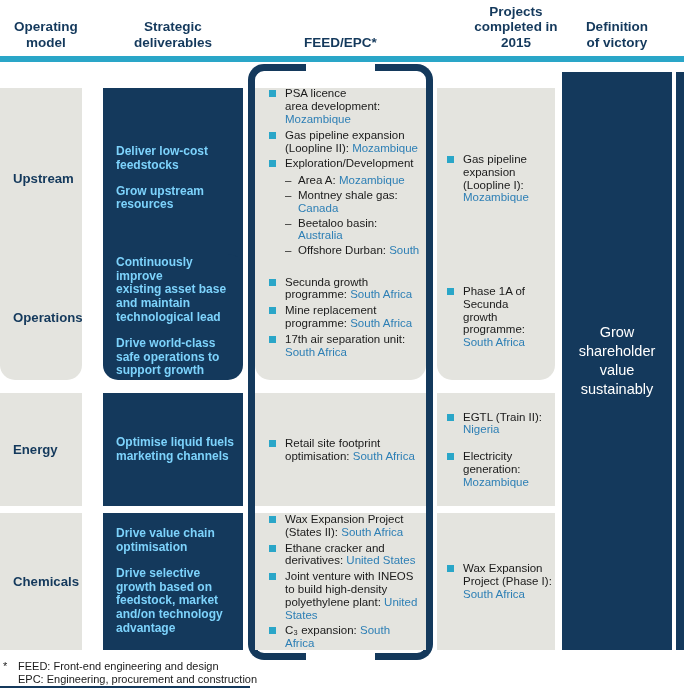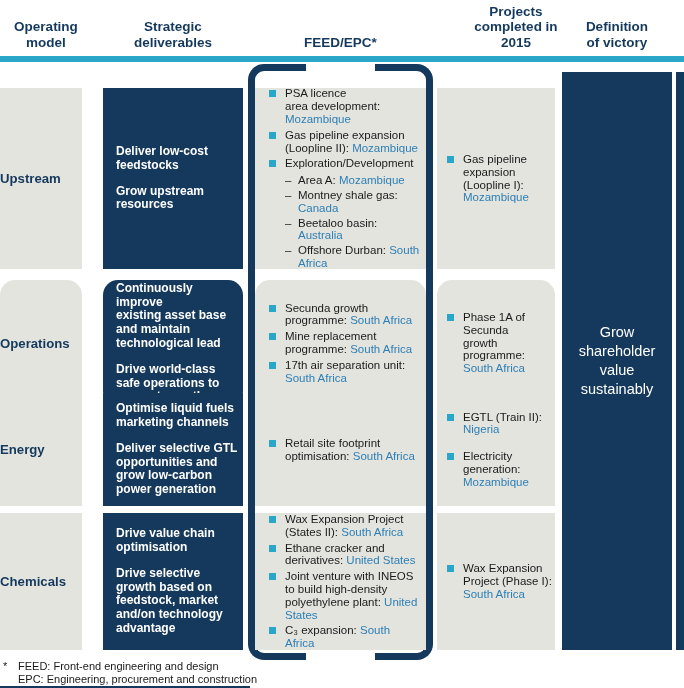--- a/index.html
+++ b/index.html
@@ -28,7 +28,7 @@
   .c-label span{font-weight:bold;font-size:13.2px;color:#14395c;}
   .c-deliv{left:103px;width:140px;background:#14395c;display:flex;flex-direction:column;
            justify-content:center;gap:12px;padding-left:13px;padding-right:3px;box-sizing:border-box;}
-  .dp{color:#ffffff;font-weight:bold;font-size:12px;line-height:13.8px;white-space:pre-line;}
+  .dp{color:#7dd3fc;font-weight:bold;font-size:12px;line-height:13.8px;white-space:pre-line;}
   .c-feed{left:255px;width:171px;background:#e4e4df;display:flex;flex-direction:column;
           justify-content:center;gap:3px;padding:6px 5px 6px 14px;box-sizing:border-box;}
   .c-proj{left:437px;width:118px;background:#e4e4df;display:flex;flex-direction:column;

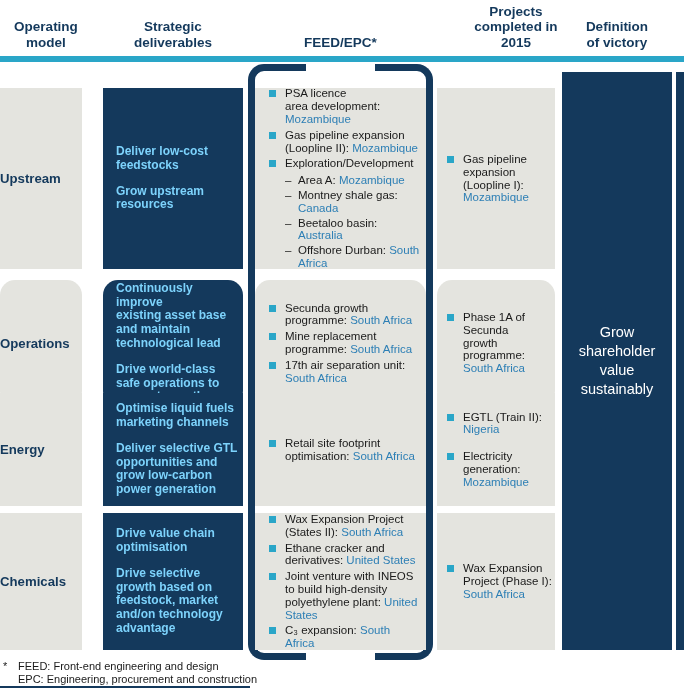--- a/index.html
+++ b/index.html
@@ -25,7 +25,7 @@
   .r3{top:513px;height:137px;}
   
   .c-label{left:0;width:82px;background:#e4e4df;display:flex;align-items:center;}
-  .c-label span{font-weight:bold;font-size:13.2px;color:#14395c;}
+  .c-label span{padding-left:13px;font-weight:bold;font-size:13.2px;color:#14395c;}
   .c-deliv{left:103px;width:140px;background:#14395c;display:flex;flex-direction:column;
            justify-content:center;gap:12px;padding-left:13px;padding-right:3px;box-sizing:border-box;}
   .dp{color:#7dd3fc;font-weight:bold;font-size:12px;line-height:13.8px;white-space:pre-line;}

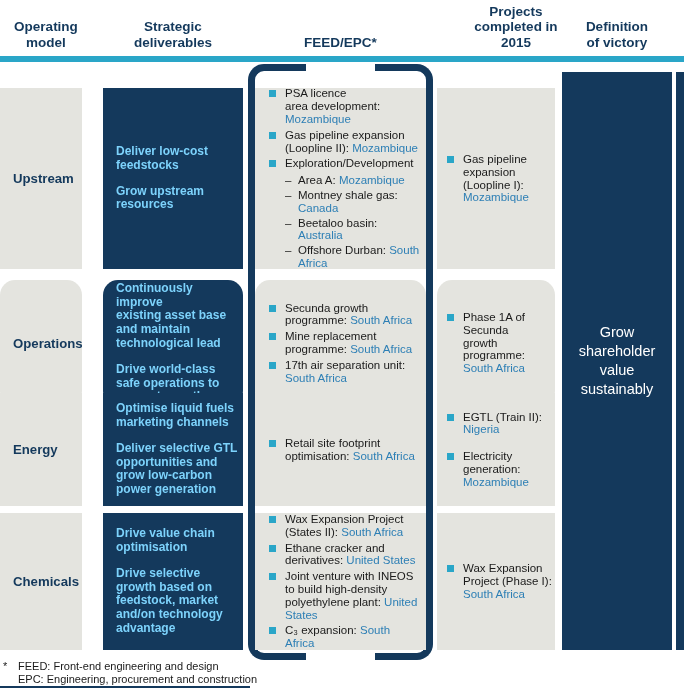--- a/index.html
+++ b/index.html
@@ -20,7 +20,7 @@
   .trule{left:0;top:56px;width:684px;height:6px;background:#2aa6c8;}
   
   .r0{top:72px;height:181px;margin-top:16px;}
-  .r1{top:280px;height:126px;border-radius:15px;}
+  .r1{top:254px;height:126px;border-radius:15px;}
   .r2{top:393px;height:113px;}
   .r3{top:513px;height:137px;}
   

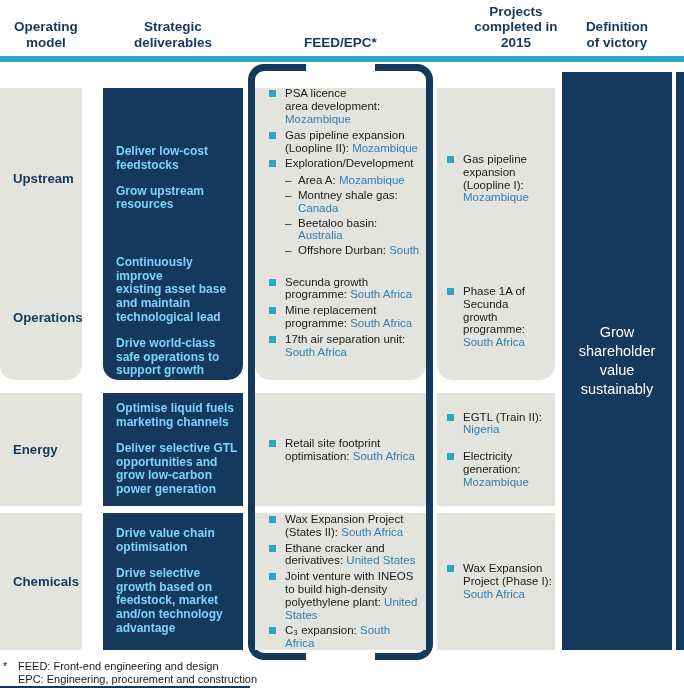--- a/index.html
+++ b/index.html
@@ -197,10 +197,6 @@
   <div class="abs c-deliv r2">
     <div class="dp">Optimise liquid fuels
 marketing channels</div>
-    <div class="dp">Deliver selective GTL
-opportunities and
-grow low-carbon
-power generation</div>
   </div>
   <div class="abs c-feed r2">
     <div class="li">

